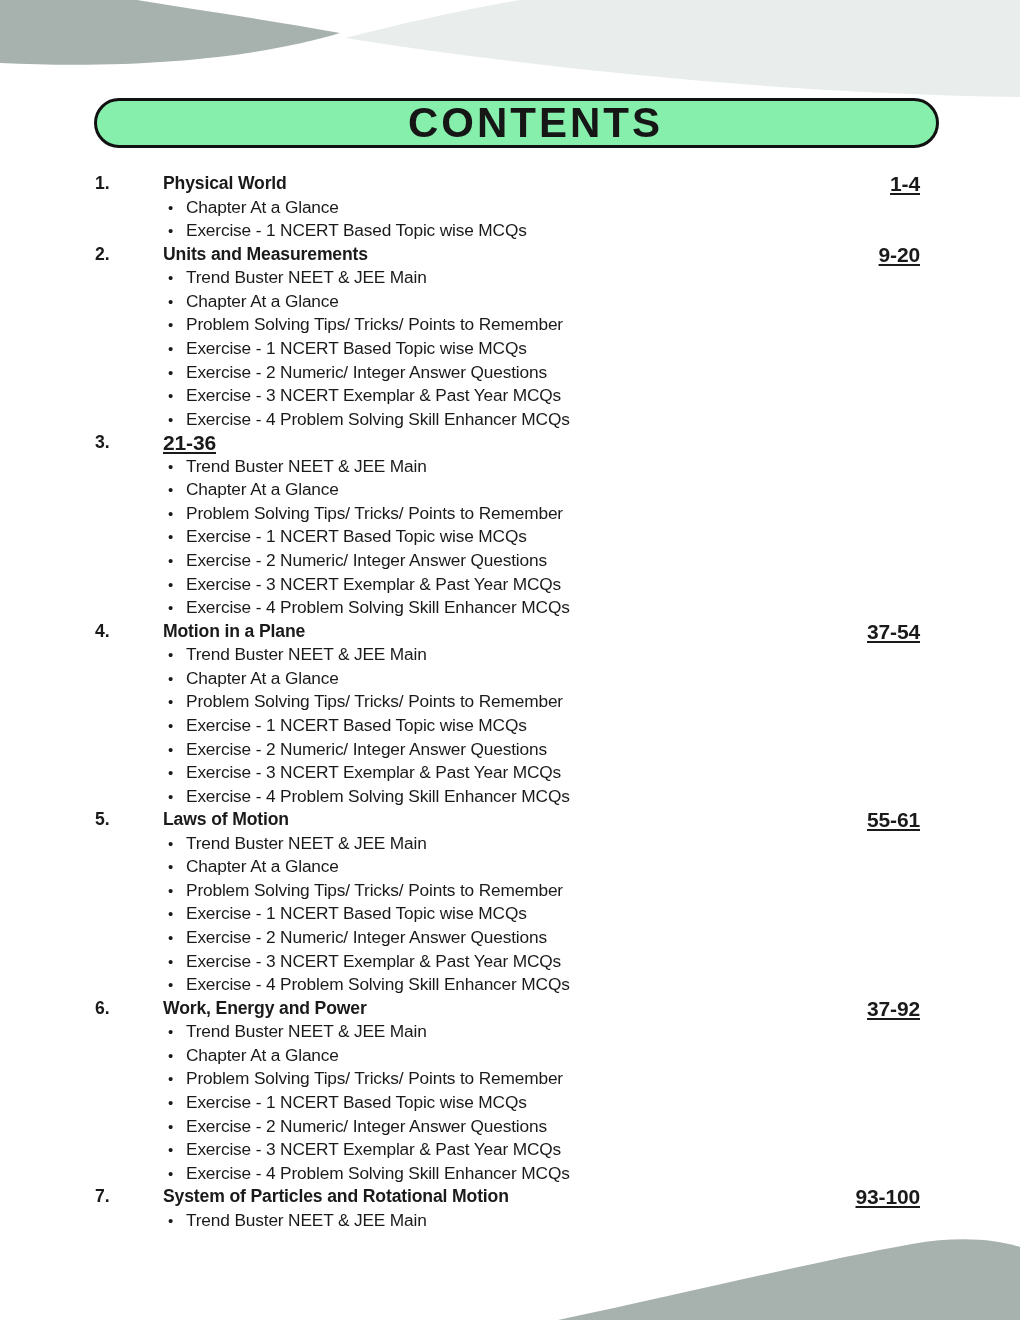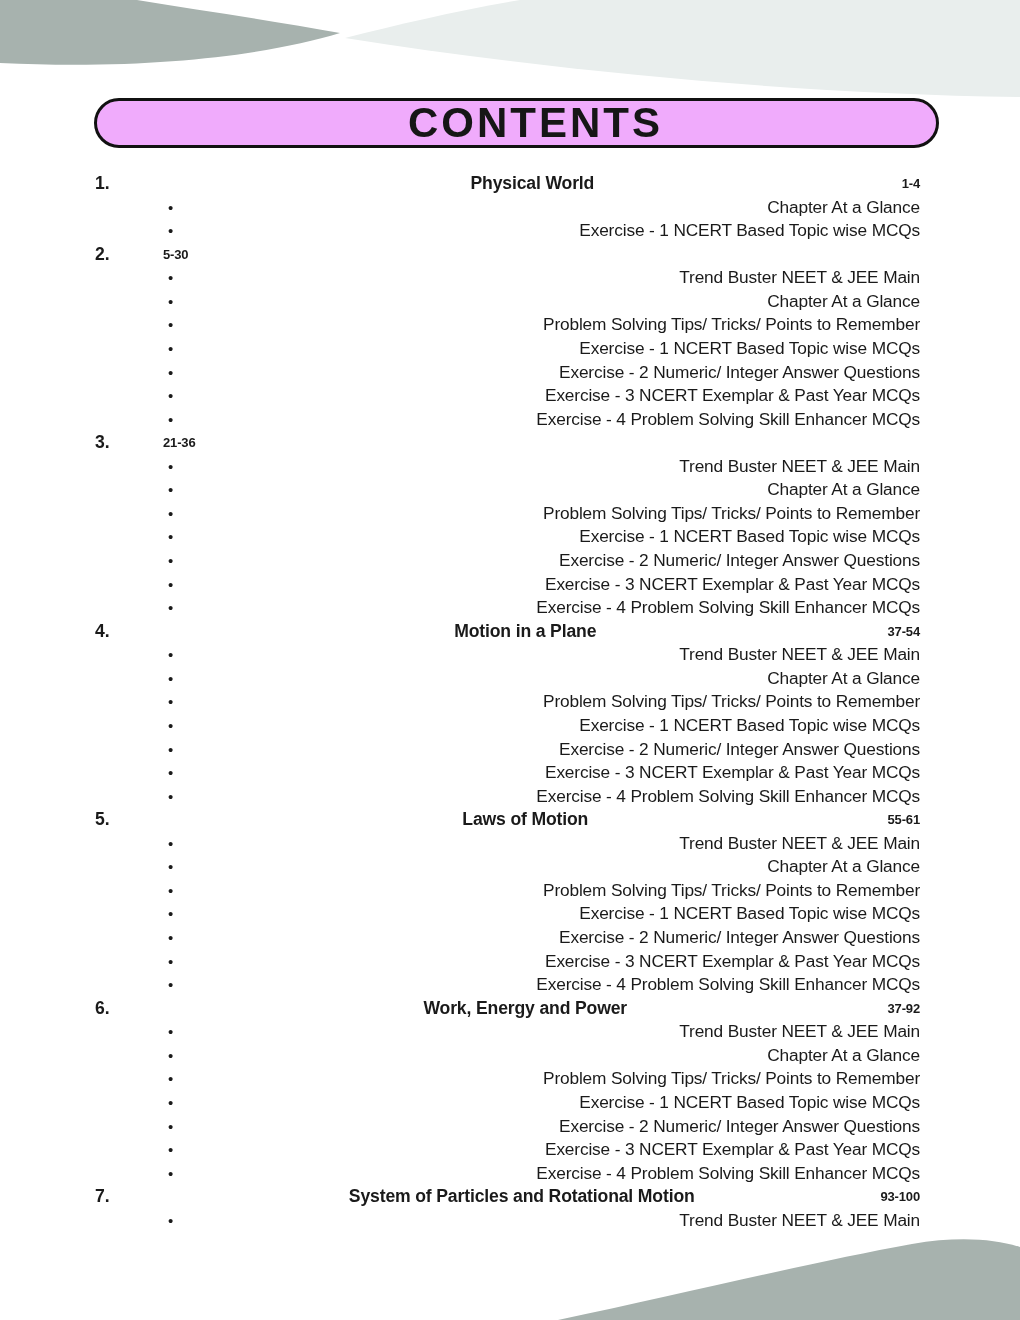--- a/index.html
+++ b/index.html
@@ -67,7 +67,7 @@
     <path d="M0,0 L137,0 C205,11 280,22 340,33 C268,55 150,70 0,63 Z" fill="#a7b2ae"></path>
   </svg>
 
-  <div class="title-box" style="background: #f0abfc; border-color: rgb(17, 17, 17);">
+  <div class="title-box" style="background: #86efac; border-color: rgb(17, 17, 17);">
     <span class="title-text">CONTENTS</span>
   </div>
 

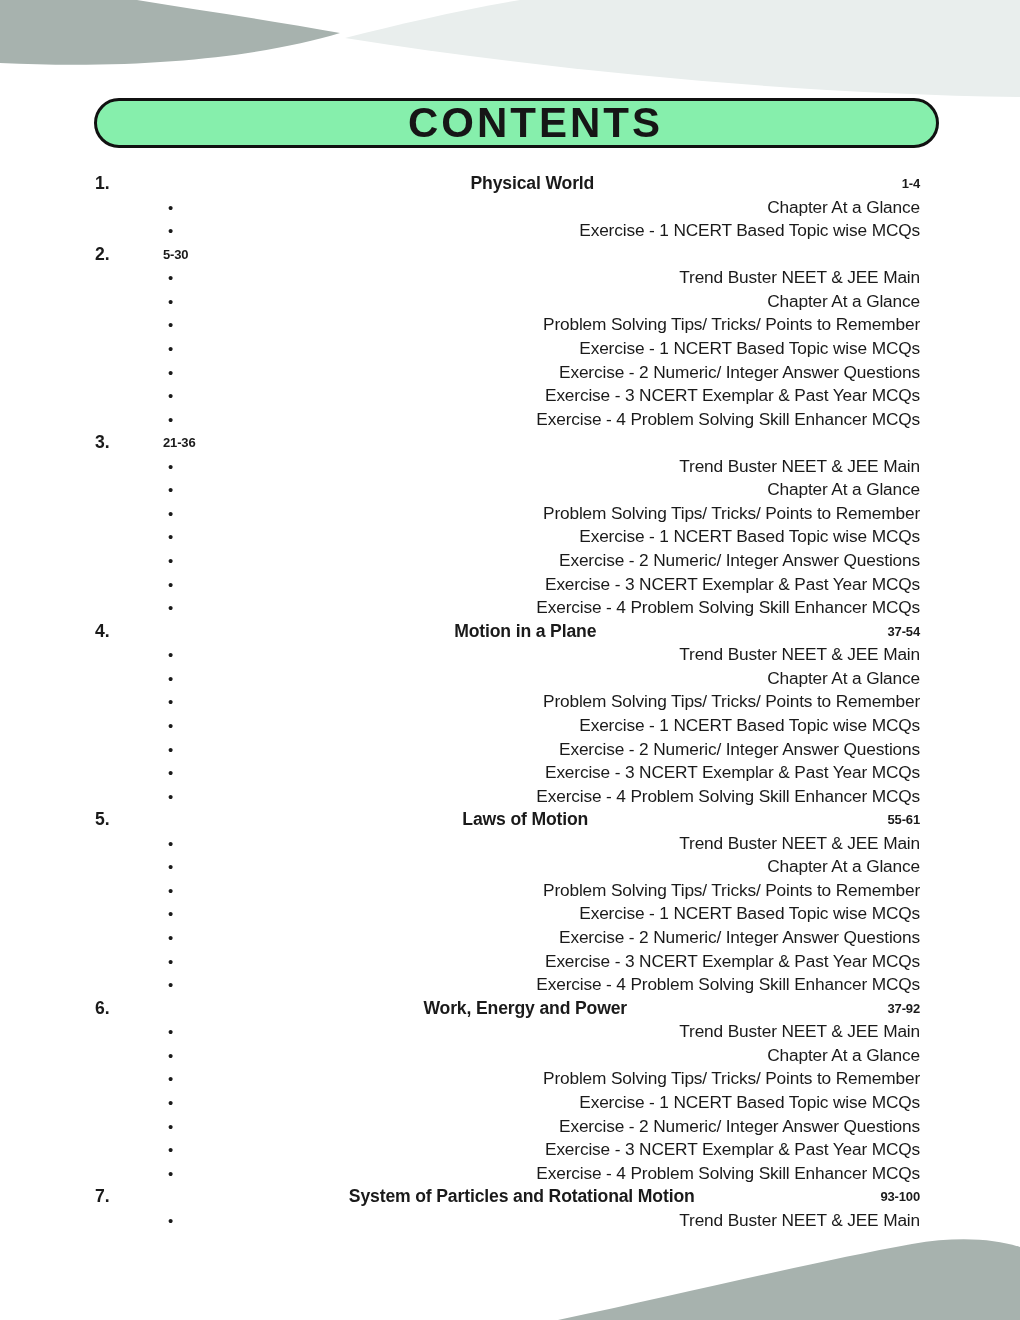--- a/index.html
+++ b/index.html
@@ -47,7 +47,7 @@
   }
   .row.chapter{font-weight:bold;font-size:17.6px;}
   .row.chapter .num{width:68px;flex:0 0 68px;}
-  .row.chapter .ctitle{flex:1 1 auto;text-align:center;}
+  .row.chapter .ctitle{flex:1 1 auto;}
   .row.chapter .pages{flex:0 0 auto;font-size:13px;}
   .row.item{font-size:17.3px;padding-left:73px;}
   .row.item .bullet{

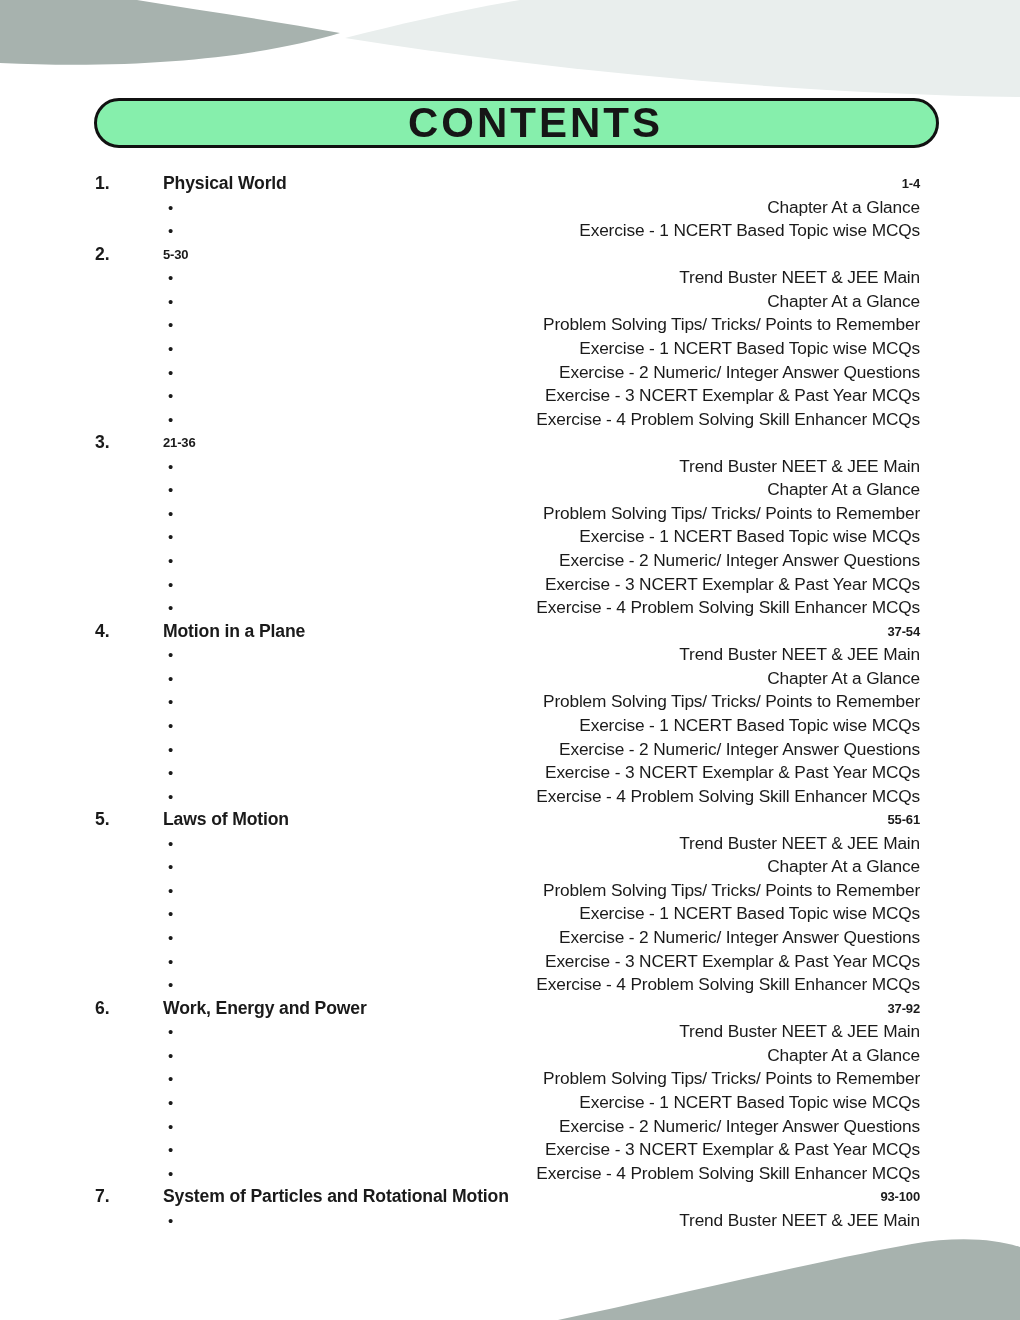--- a/index.html
+++ b/index.html
@@ -48,7 +48,7 @@
   .row.chapter{font-weight:bold;font-size:17.6px;}
   .row.chapter .num{width:68px;flex:0 0 68px;}
   .row.chapter .ctitle{flex:1 1 auto;}
-  .row.chapter .pages{flex:0 0 auto;font-size:13px;}
+  .row.chapter .pages{flex:0 0 auto;font-size:21px;text-decoration:underline;}
   .row.item{font-size:17.3px;padding-left:73px;}
   .row.item .bullet{
     flex:0 0 18px;width:18px;

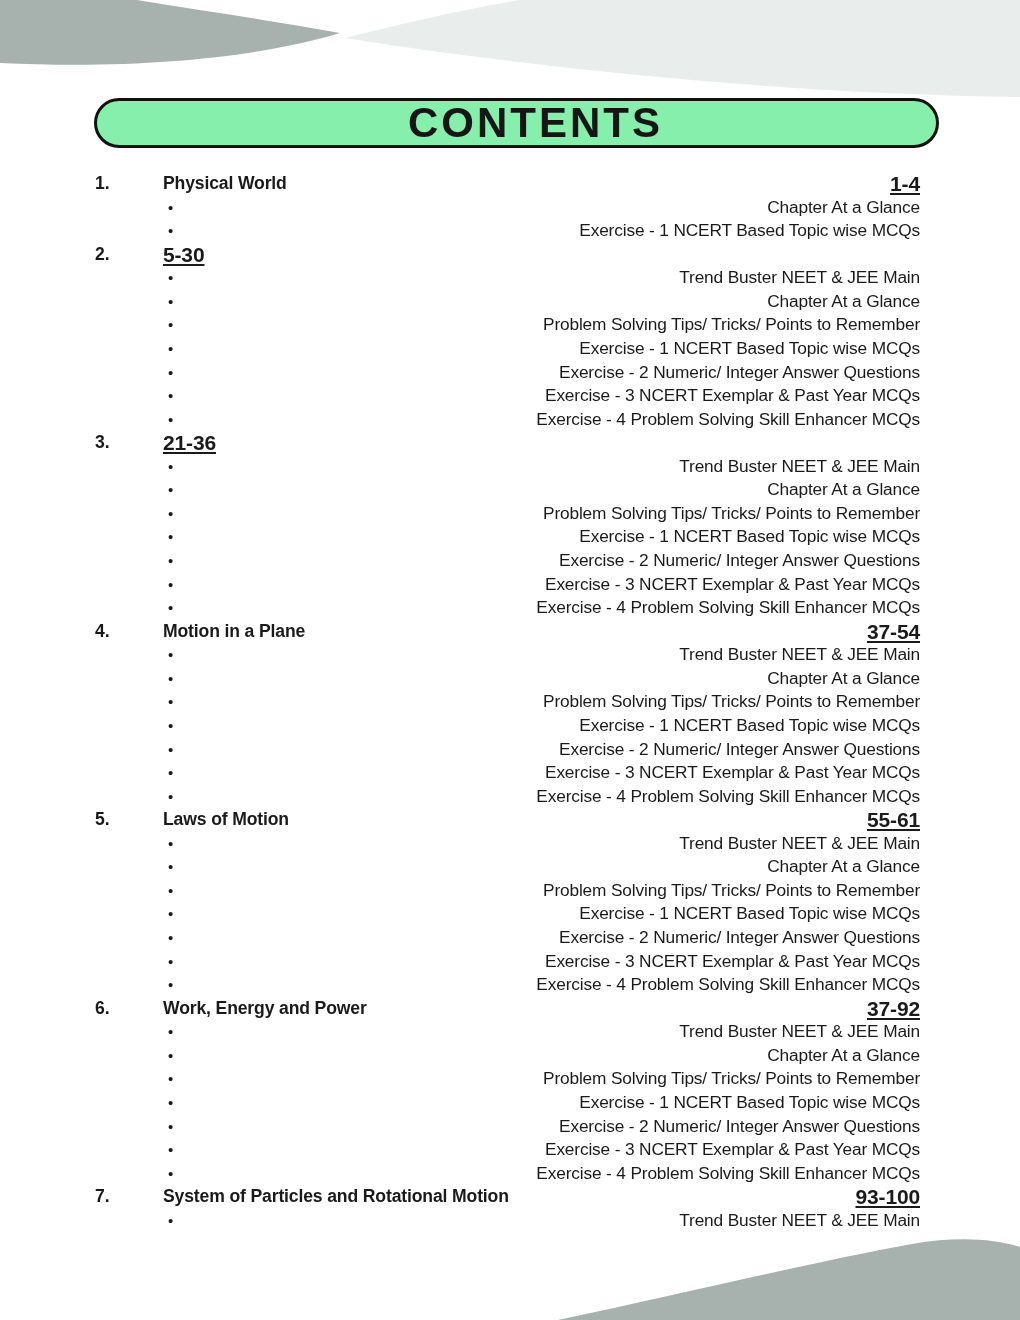--- a/index.html
+++ b/index.html
@@ -55,7 +55,7 @@
     font-size:15px;
     color:#1a1a1a;
   }
-  .row.item .ilabel{flex:1 1 auto;text-align:right;}
+  .row.item .ilabel{flex:1 1 auto;}
 </style>
 </head>
 <body>

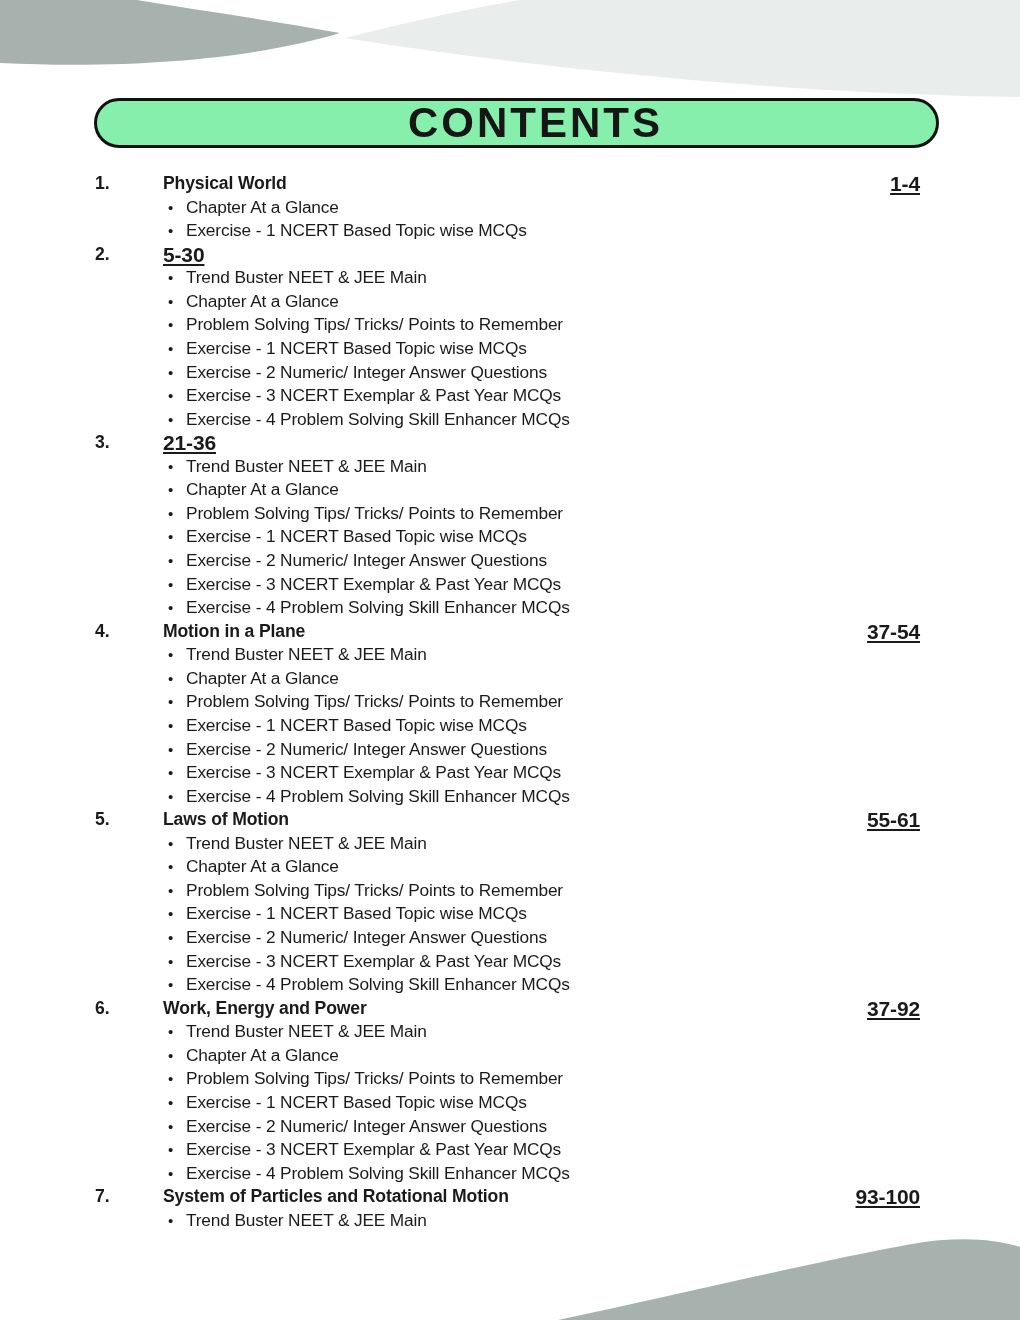--- a/index.html
+++ b/index.html
@@ -87,6 +87,7 @@
       </div>
       <div class="row chapter">
         <span class="num">2.</span>
+        <span class="ctitle">Units and Measurements</span>
         <span class="pages">5-30</span>
       </div>
       <div class="row item">

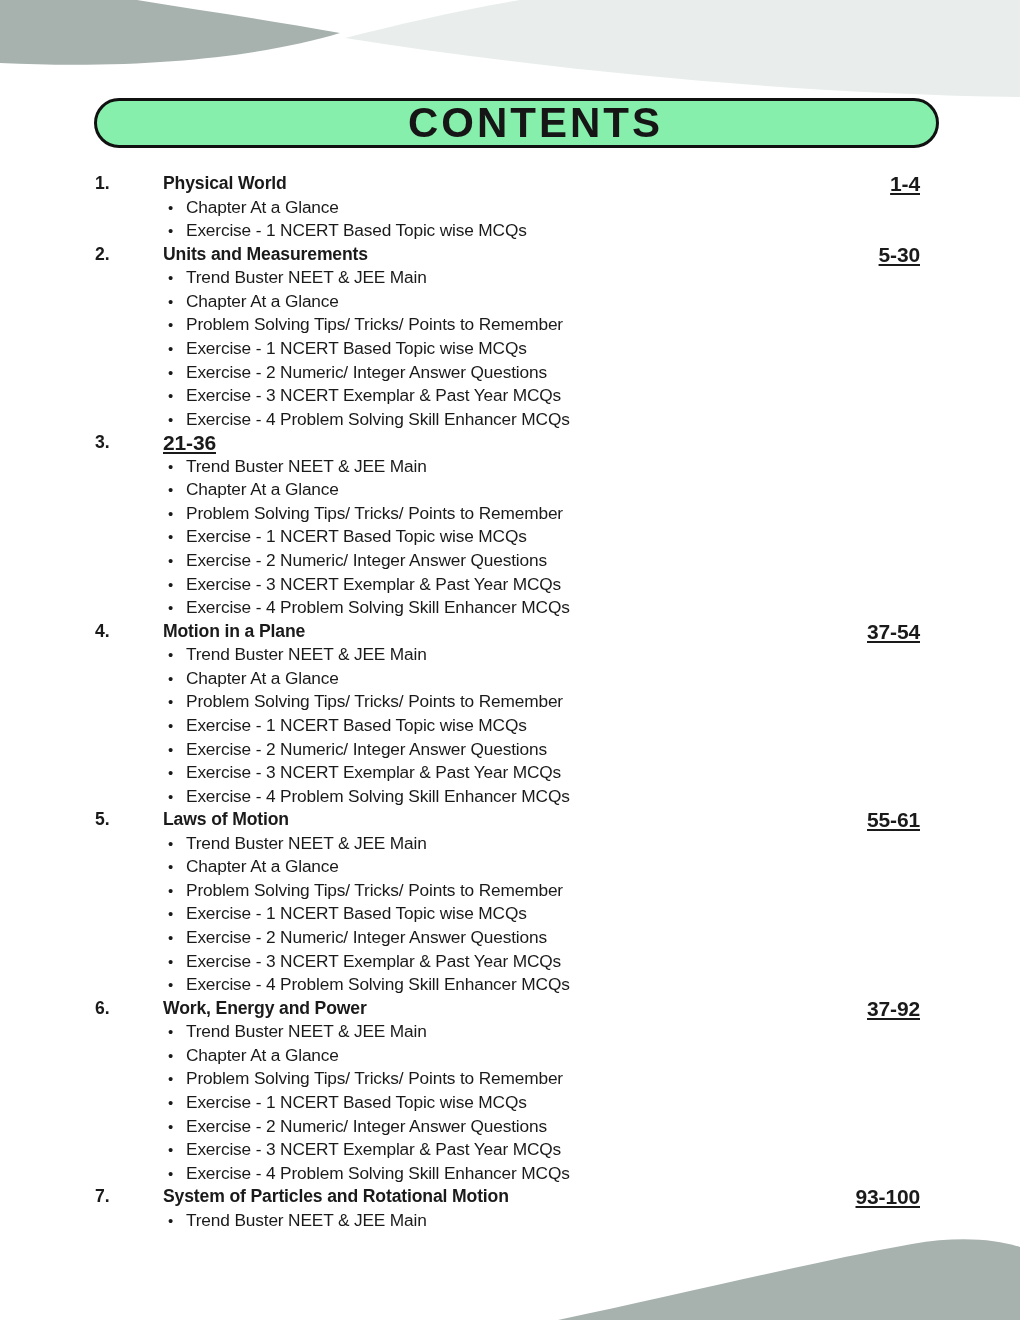--- a/index.html
+++ b/index.html
@@ -88,7 +88,7 @@
       <div class="row chapter">
         <span class="num">2.</span>
         <span class="ctitle">Units and Measurements</span>
-        <span class="pages">5-30</span>
+        <span class="pages">9-20</span>
       </div>
       <div class="row item">
         <span class="bullet">•</span>

